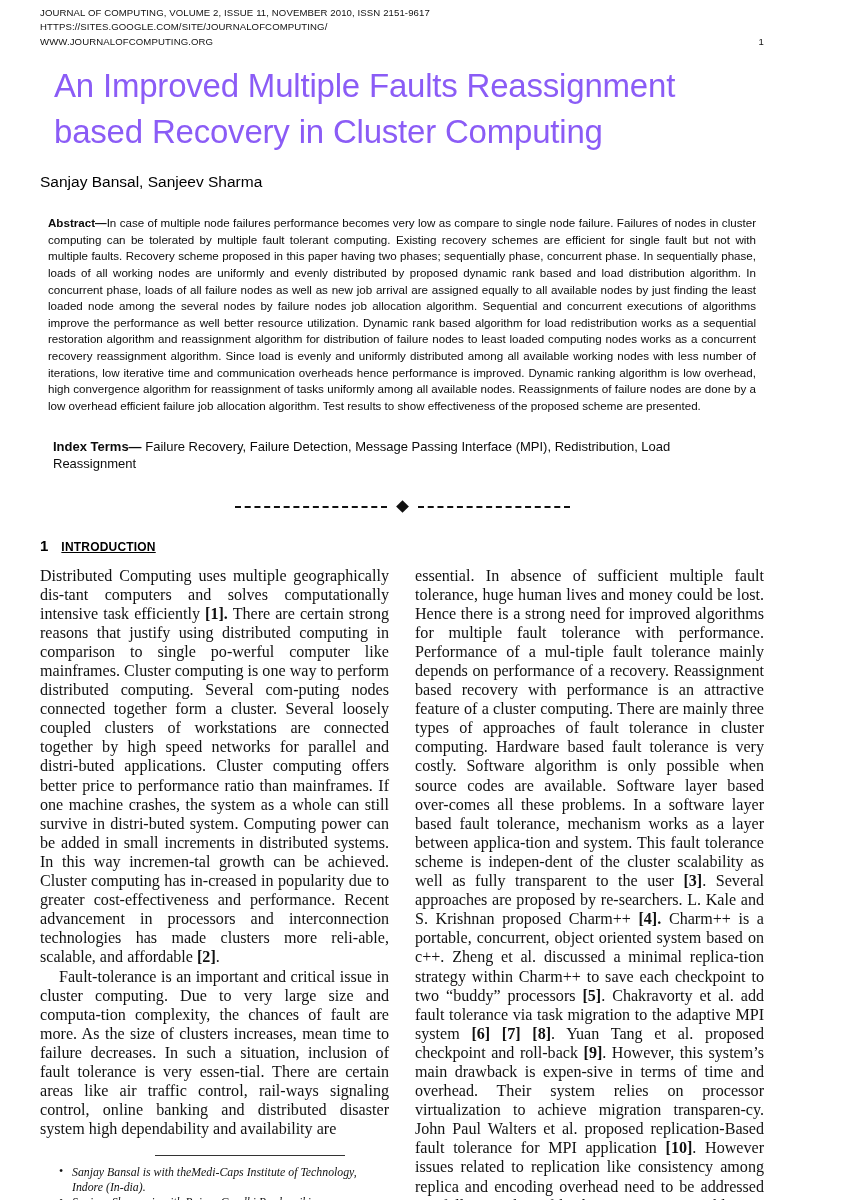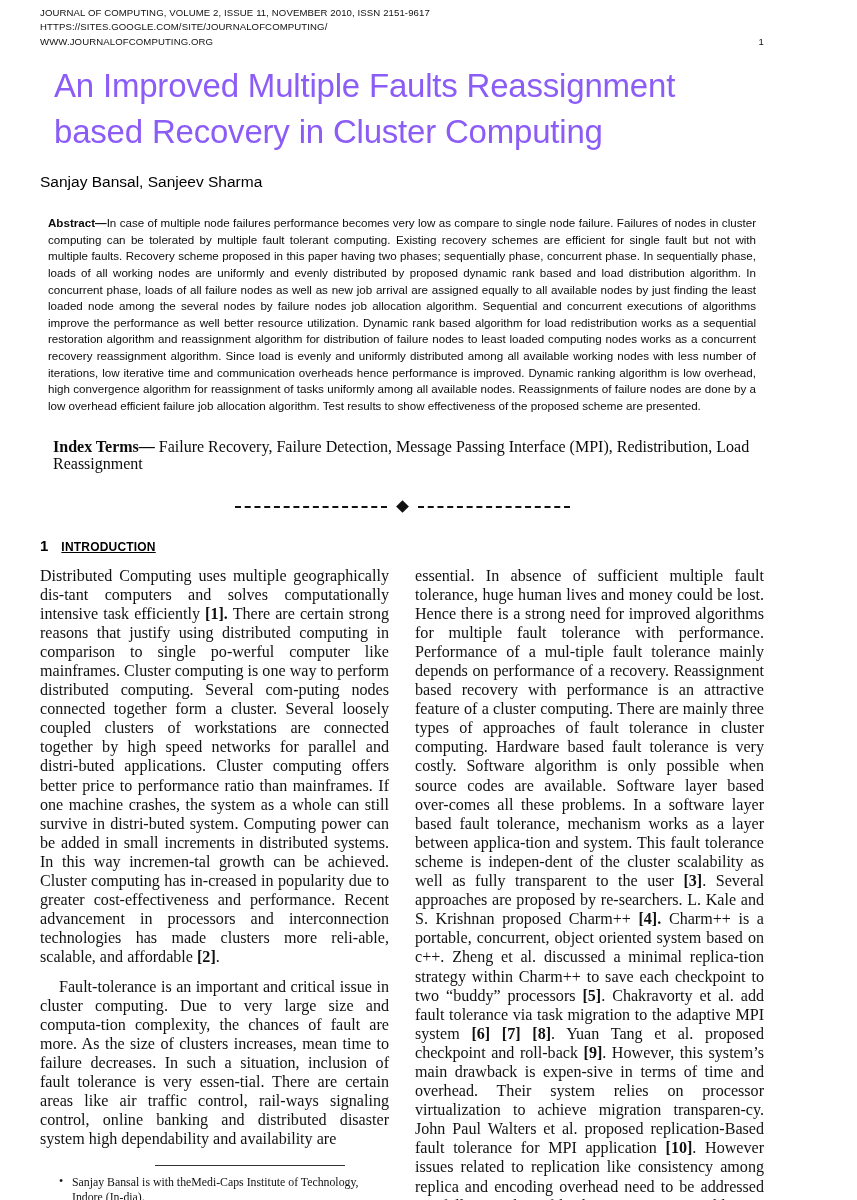--- a/index.html
+++ b/index.html
@@ -72,8 +72,8 @@
   }
   .abstract .lead { font-weight: bold; }
   .idxterms {
-    font-family: Liberation Serif, serif;
-    font-size: 16px;
+    font-family: Liberation Sans, sans-serif;
+    font-size: 13px;
     line-height: 16.6px;
     margin: 25px 8px 0 13px;
     color: #0b0b0b;

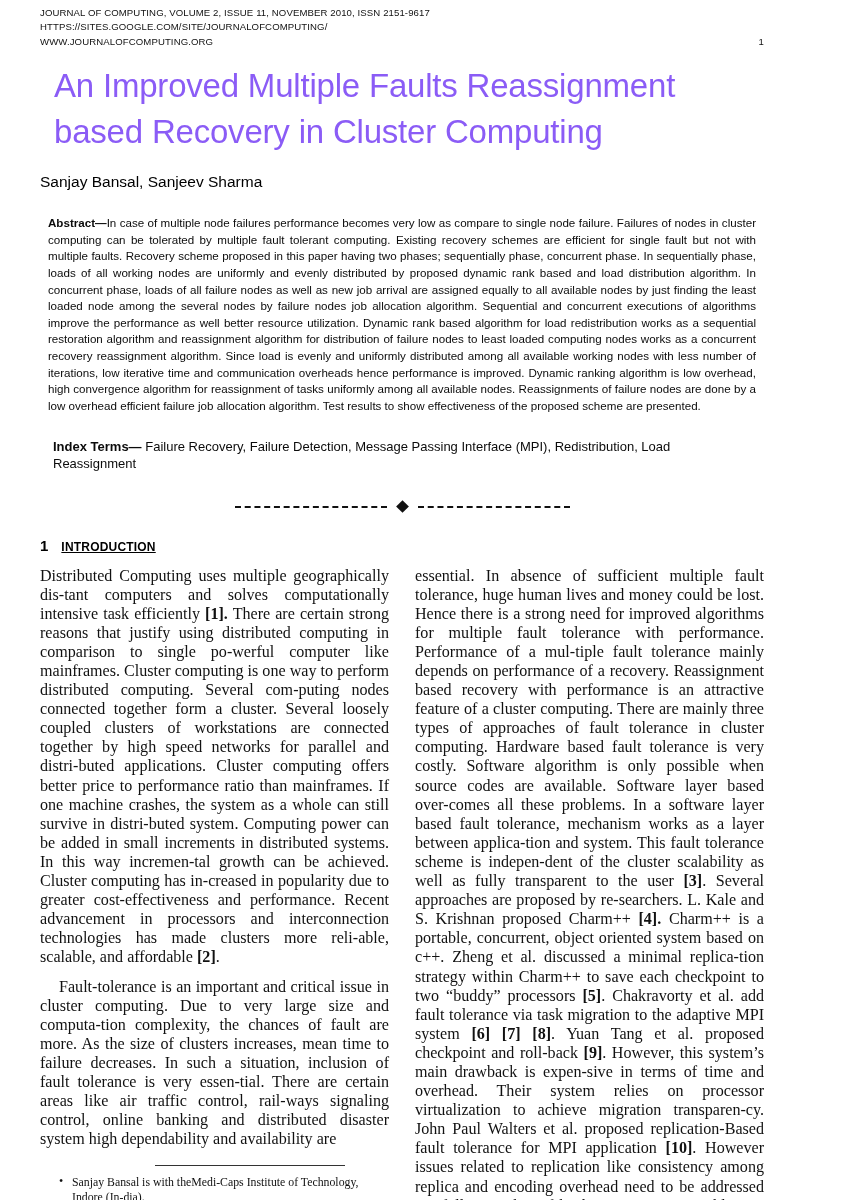--- a/index.html
+++ b/index.html
@@ -142,7 +142,7 @@
     hyphens: manual;
   }
   .col p.indent { text-indent: 19px; }
-  .col p + p { margin-top: 10px; }
+  .col p + p { margin-top: 0; }
   b { font-weight: bold; }
 
   

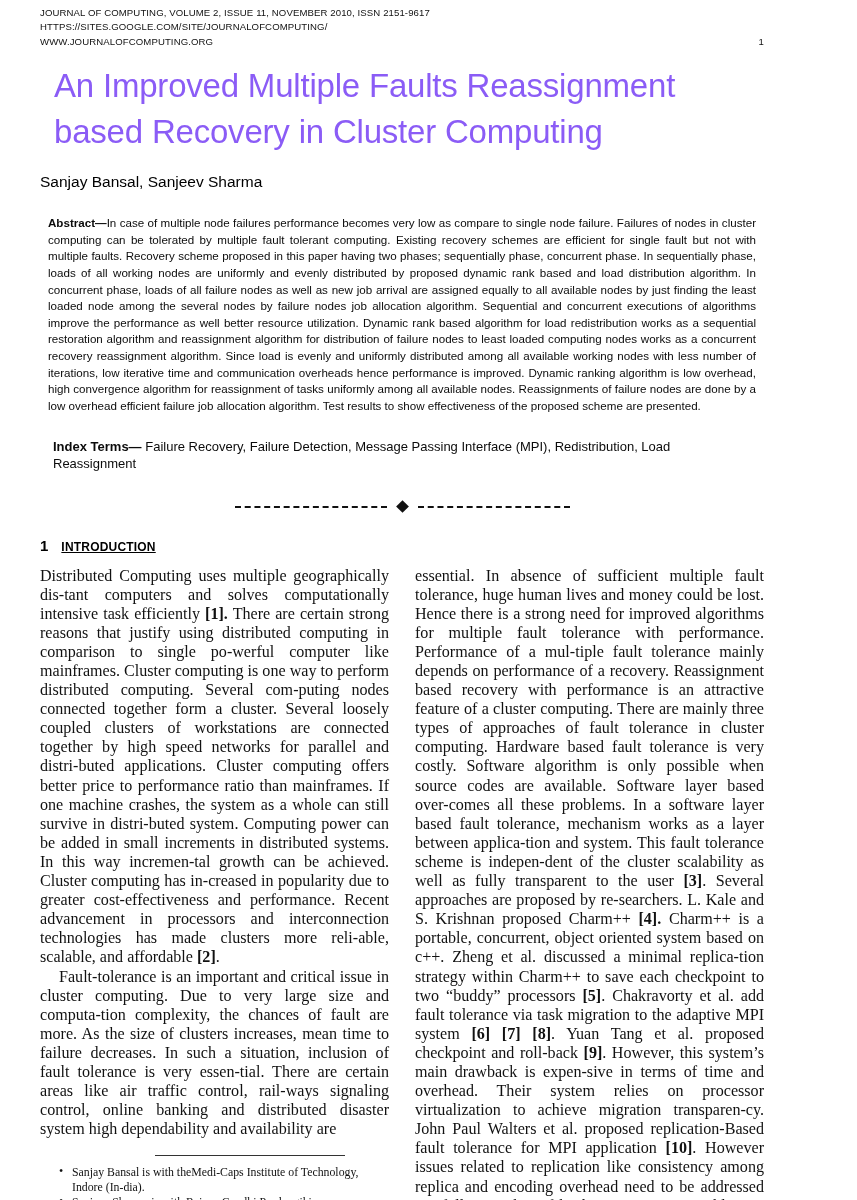--- a/index.html
+++ b/index.html
@@ -161,6 +161,7 @@
     list-style: none;
   }
   ul.footnotes li {
+    font-style: italic;
     font-size: 11.8px;
     line-height: 14.5px;
     color: #111;

